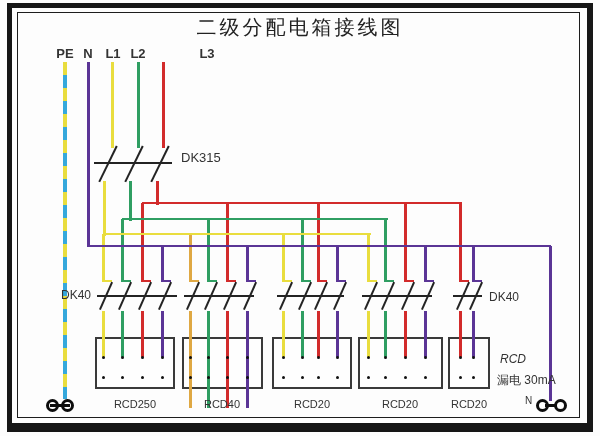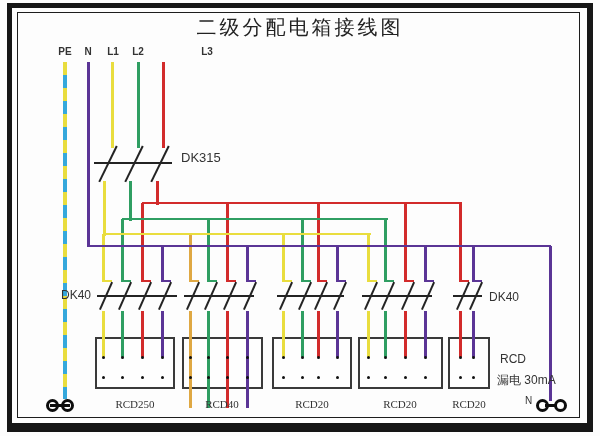--- a/index.html
+++ b/index.html
@@ -12,7 +12,7 @@
                border:1.5px solid #1d1d1d;}
   .lbl{position:absolute;color:#2e2e2e;white-space:nowrap;}
   #title{left:0;top:14px;width:100%;text-align:center;font-size:20px;letter-spacing:3px;color:#222;}
-  .feeder-lbl{top:46px;width:26px;text-align:center;font-size:10px;font-weight:bold;color:#333;}
+  .feeder-lbl{top:46px;width:26px;text-align:center;font-size:13px;font-weight:bold;color:#333;}
   .small-lbl{font-size:12px;color:#333;}
   .box-lbl{top:398px;width:64px;text-align:center;font-size:11px;color:#333;font-family:Liberation Serif, serif;}
   .wire-v{position:absolute;width:3px;}

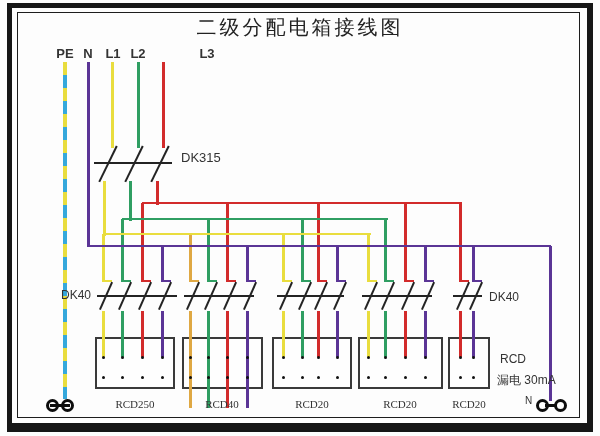--- a/index.html
+++ b/index.html
@@ -194,7 +194,7 @@
   <div class="lbl box-lbl" style="left:368px;">RCD20</div>
   <div class="lbl box-lbl" style="left:437px;">RCD20</div>
 
-  <div class="lbl small-lbl" style="left:500px;top:352px;">RCD</div>
+  <div class="lbl small-lbl" style="left:500px;top:352px;font-style:italic;">RCD</div>
   <div class="lbl small-lbl" style="left:497px;top:372px;">漏电 30mA</div>
   <div class="lbl small-lbl" style="left:525px;top:395px;font-size:10px;">N</div>
 </div>

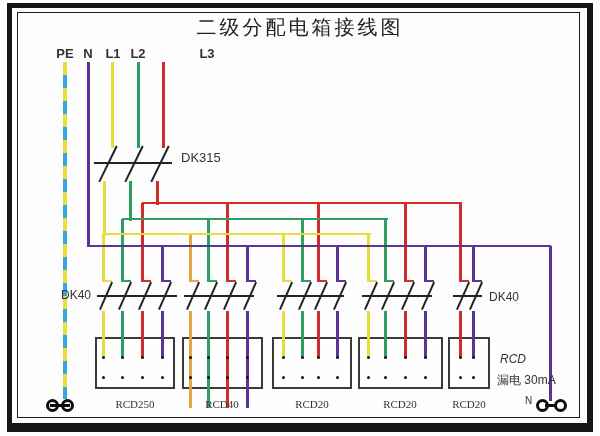--- a/index.html
+++ b/index.html
@@ -14,7 +14,7 @@
   #title{left:0;top:14px;width:100%;text-align:center;font-size:20px;letter-spacing:3px;color:#222;}
   .feeder-lbl{top:46px;width:26px;text-align:center;font-size:13px;font-weight:bold;color:#333;}
   .small-lbl{font-size:12px;color:#333;}
-  .box-lbl{top:398px;width:64px;text-align:center;font-size:11px;color:#333;font-family:Liberation Serif, serif;}
+  .box-lbl{top:398px;width:64px;text-align:center;font-size:11px;color:#333;}
   .wire-v{position:absolute;width:3px;}
   .wire-h{position:absolute;height:2px;}
   .slash{position:absolute;width:2.4px;background:#232323;}

